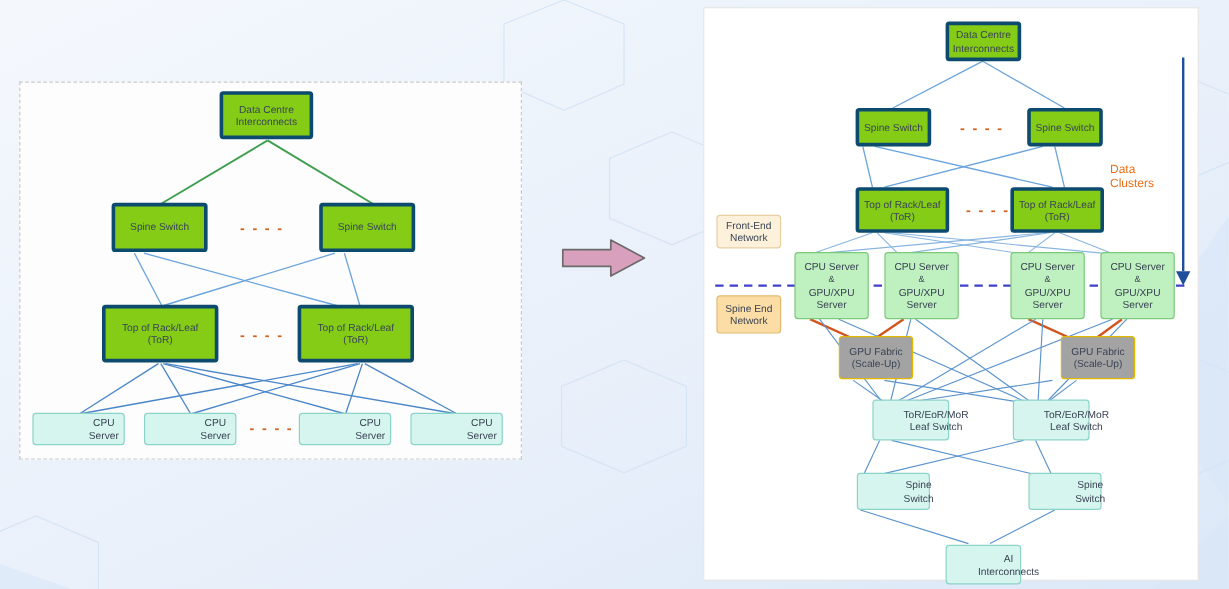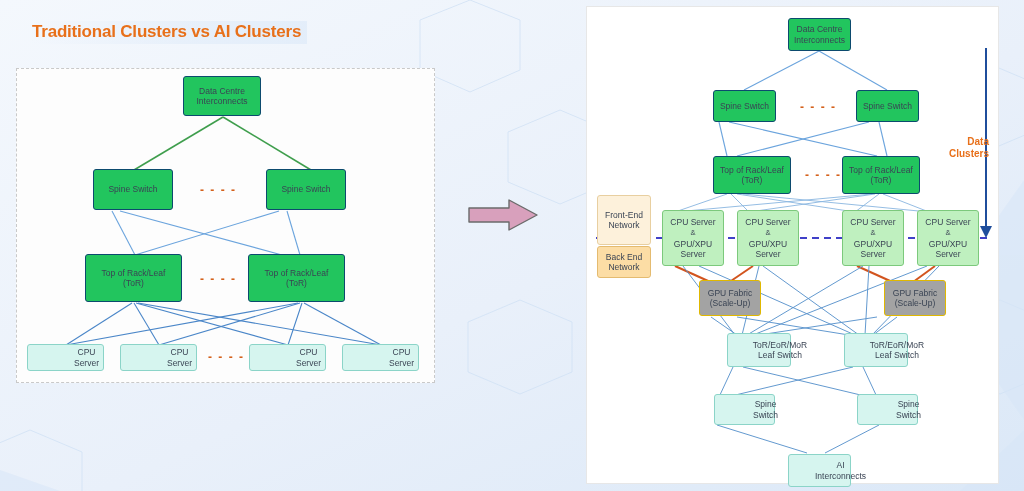--- a/index.html
+++ b/index.html
@@ -63,7 +63,6 @@
 
 <div id="root">
 
-  <div id="title">Traditional Clusters vs AI Clusters</div>
 
   <div id="left-panel" class="panel">
     <svg width="417" height="313" viewBox="0 0 417 313">

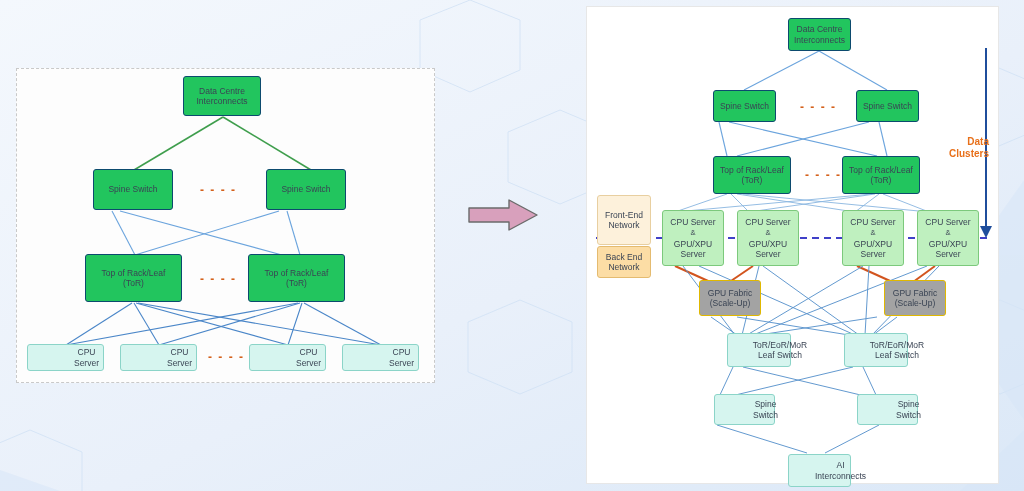--- a/index.html
+++ b/index.html
@@ -24,7 +24,7 @@
   svg{position:absolute;left:0;top:0;overflow:visible;}
   .nodebox{position:absolute;box-sizing:border-box;display:flex;align-items:center;justify-content:center;text-align:center;
     font-size:8.5px;line-height:10.5px;color:#3a4454;border-radius:3px;padding:1px 2px;}
-  .blue-box{background:#22c55e;border:1px solid #0c4a6e;justify-content:center;}
+  .blue-box{background:#84cc16;border:3px solid #0c4a6e;justify-content:center;}
   .mint-box{background:#d6f5ef;border:1px solid #8bd4c8;padding-left:44px;}
   .greenlt-box{background:#bff0bf;border:1px solid #7cc97c;}
   .yellow-box{background:#a3a3a3;border:1px solid #e0b800;}

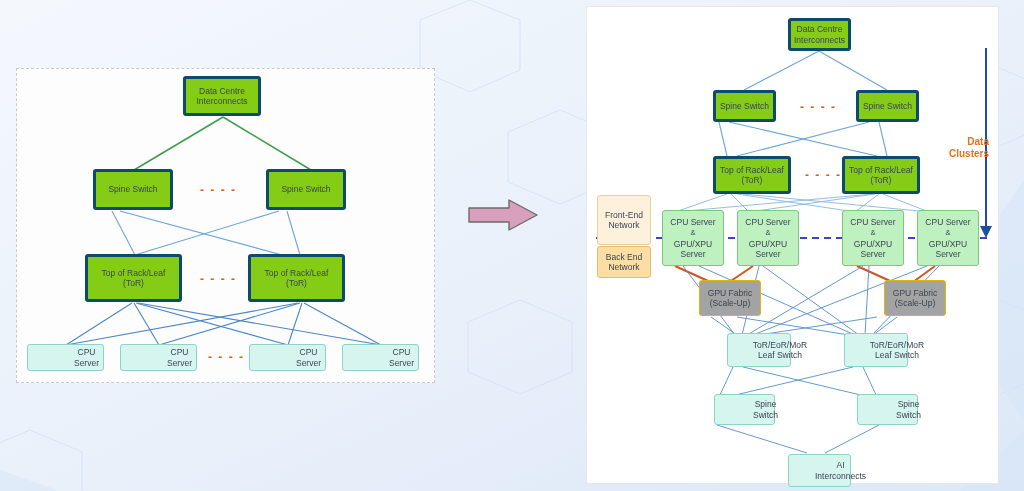--- a/index.html
+++ b/index.html
@@ -31,7 +31,7 @@
   .cream-box{background:#fdf1db;border:1px solid #e8cfa0;}
   .orange-box{background:#fcdda5;border:1px solid #e4bb70;}
   .dots{position:absolute;color:#d4601a;font-size:12px;font-weight:bold;letter-spacing:1.5px;line-height:1;}
-  .vlabel{position:absolute;color:#e8701a;font-weight:bold;font-size:10px;text-align:right;line-height:12px;}
+  .vlabel{position:absolute;color:#e8701a;font-weight:normal;font-size:10px;text-align:left;line-height:12px;}
   .gpu-amp{font-size:7.5px;}
 </style>
 </head>

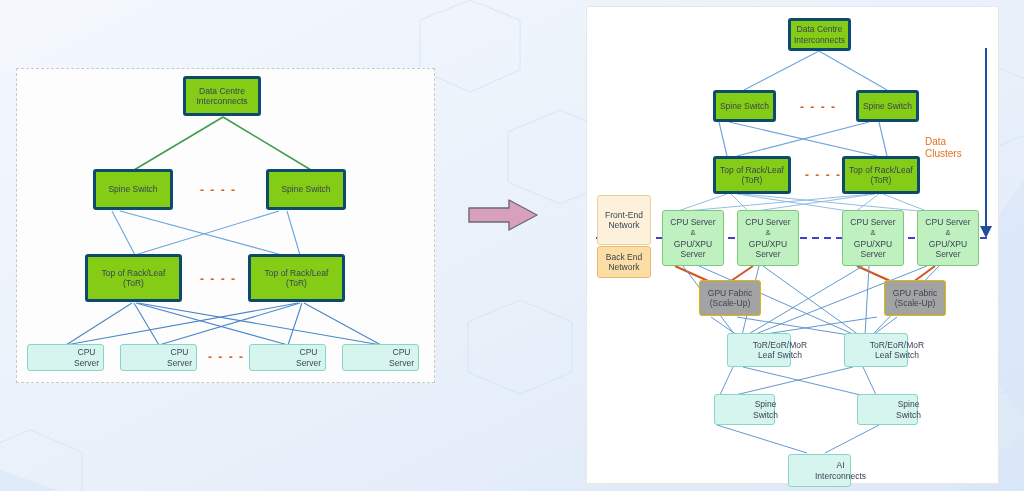--- a/index.html
+++ b/index.html
@@ -248,7 +248,7 @@
     <span><span>AI</span><br><span>Interconnects</span></span>
   </div>
 
-  <div class="nodebox cream-box" style="left:597px;top:195px;width:54px;height:50px;">
+  <div class="nodebox cream-box" style="left:597px;top:179px;width:54px;height:28px;">
     <span><span>Front-End</span><br><span>Network</span></span>
   </div>
   <div class="nodebox orange-box" style="left:597px;top:246px;width:54px;height:32px;">

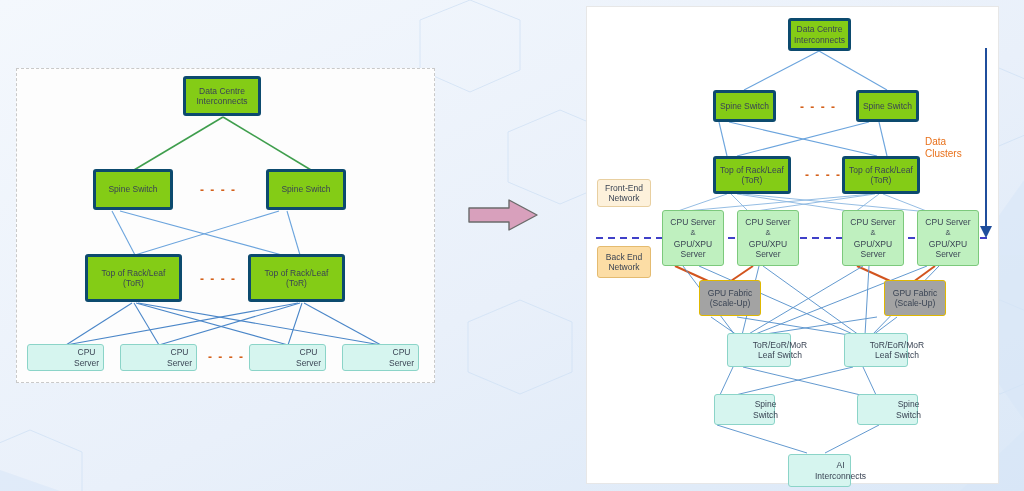--- a/index.html
+++ b/index.html
@@ -252,7 +252,7 @@
     <span><span>Front-End</span><br><span>Network</span></span>
   </div>
   <div class="nodebox orange-box" style="left:597px;top:246px;width:54px;height:32px;">
-    <span><span>Back End</span><br><span>Network</span></span>
+    <span><span>Spine End</span><br><span>Network</span></span>
   </div>
 
   <div class="dots" style="left:800px;top:101px;">- - - -</div>

